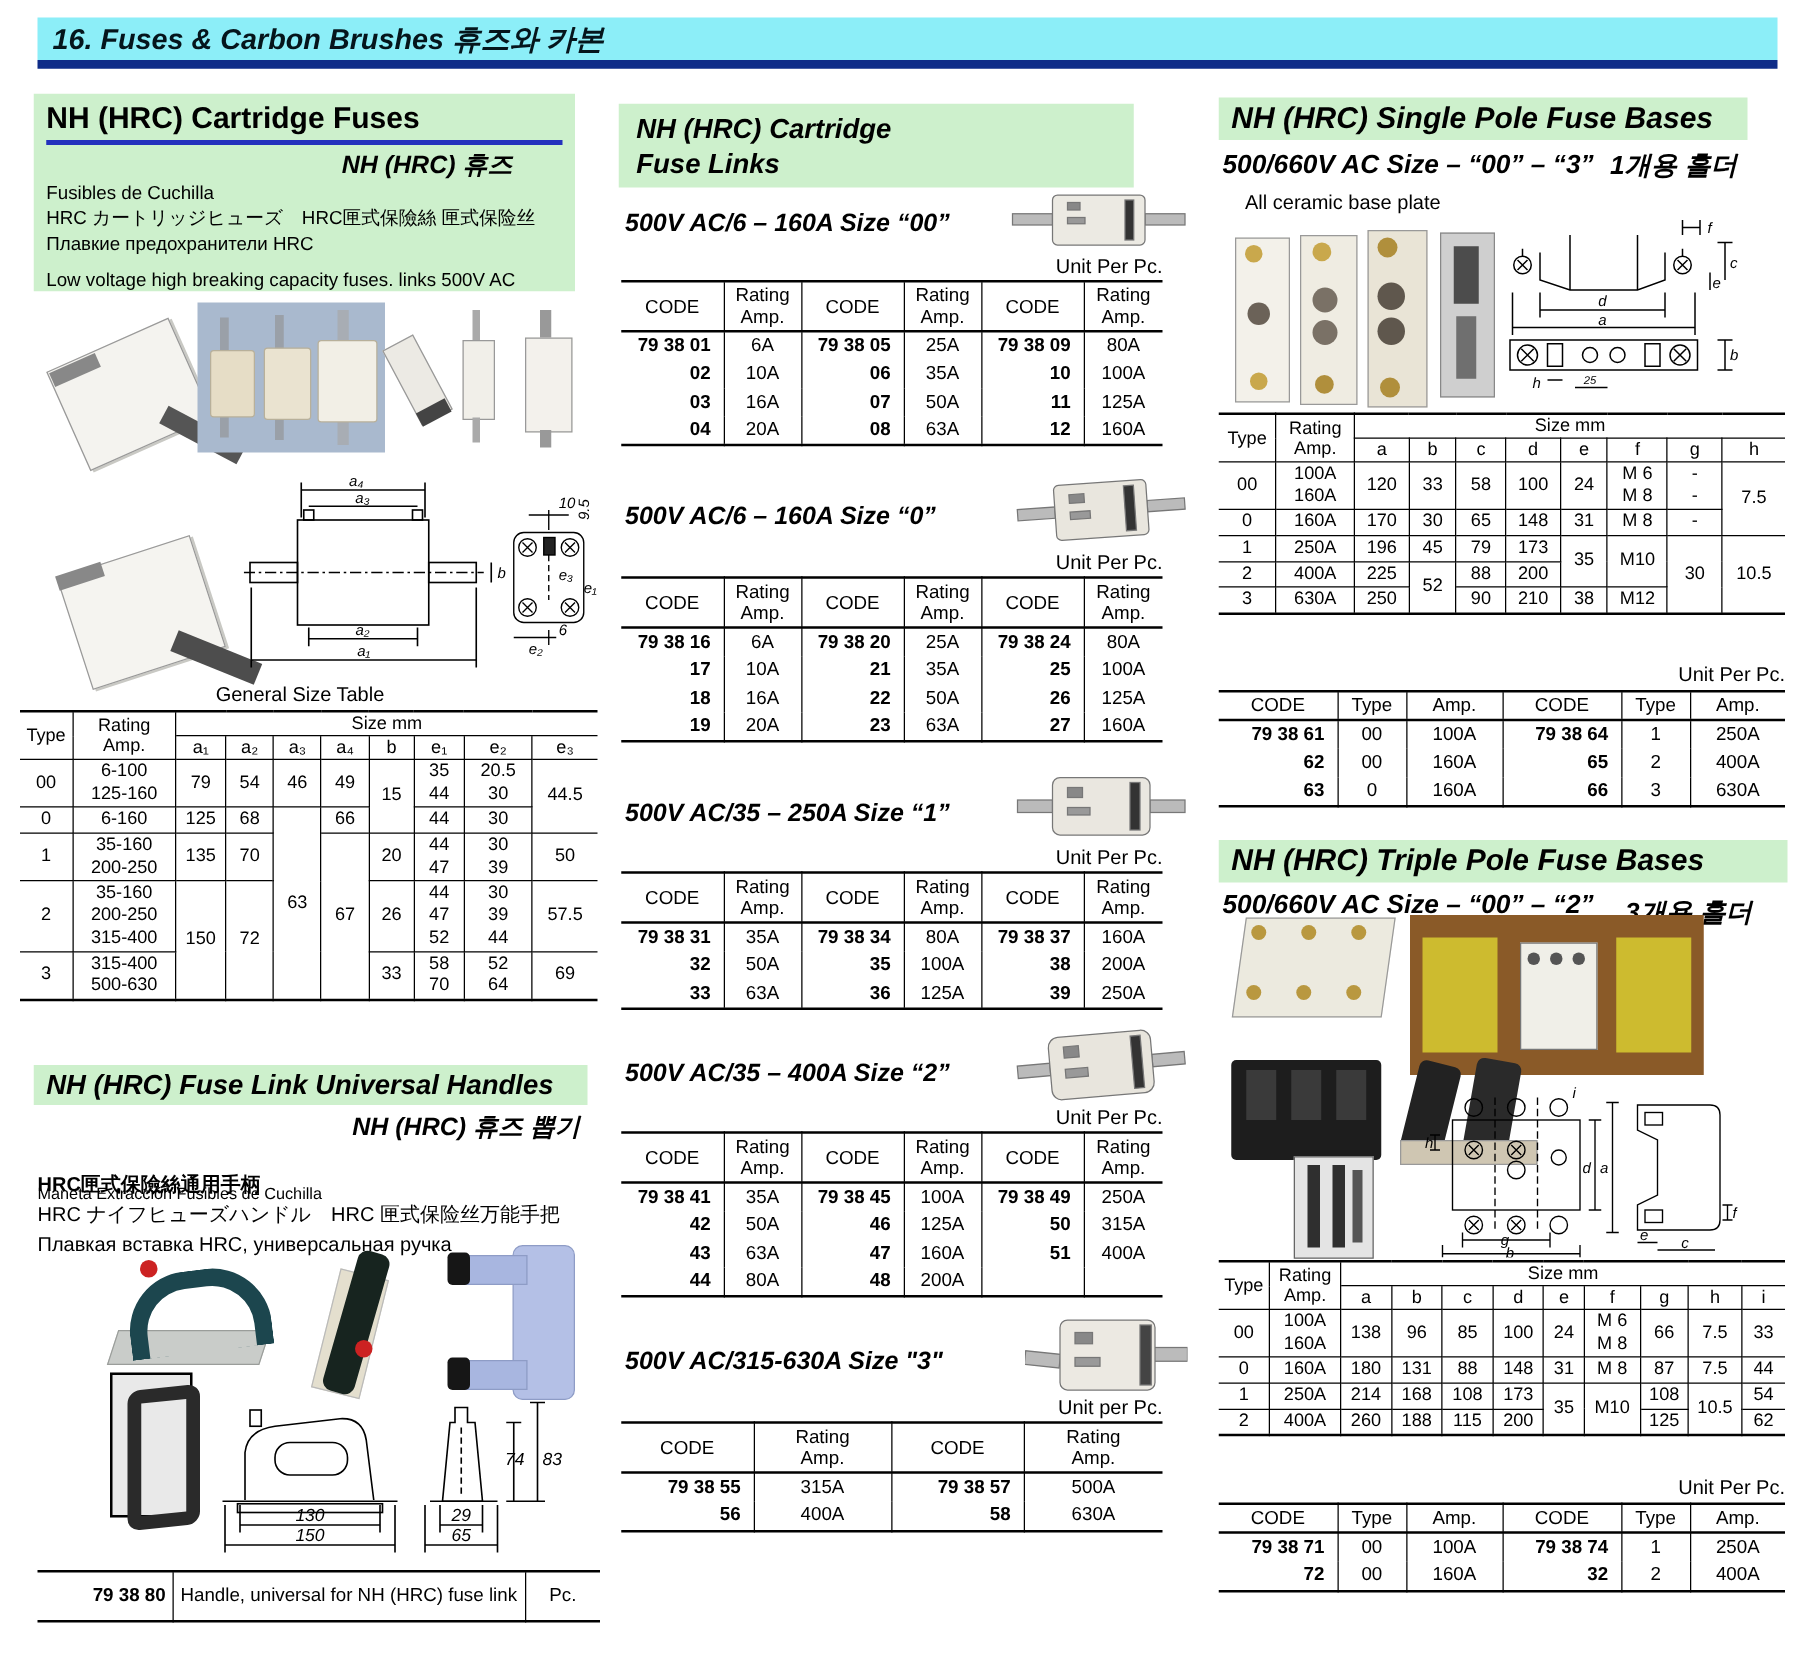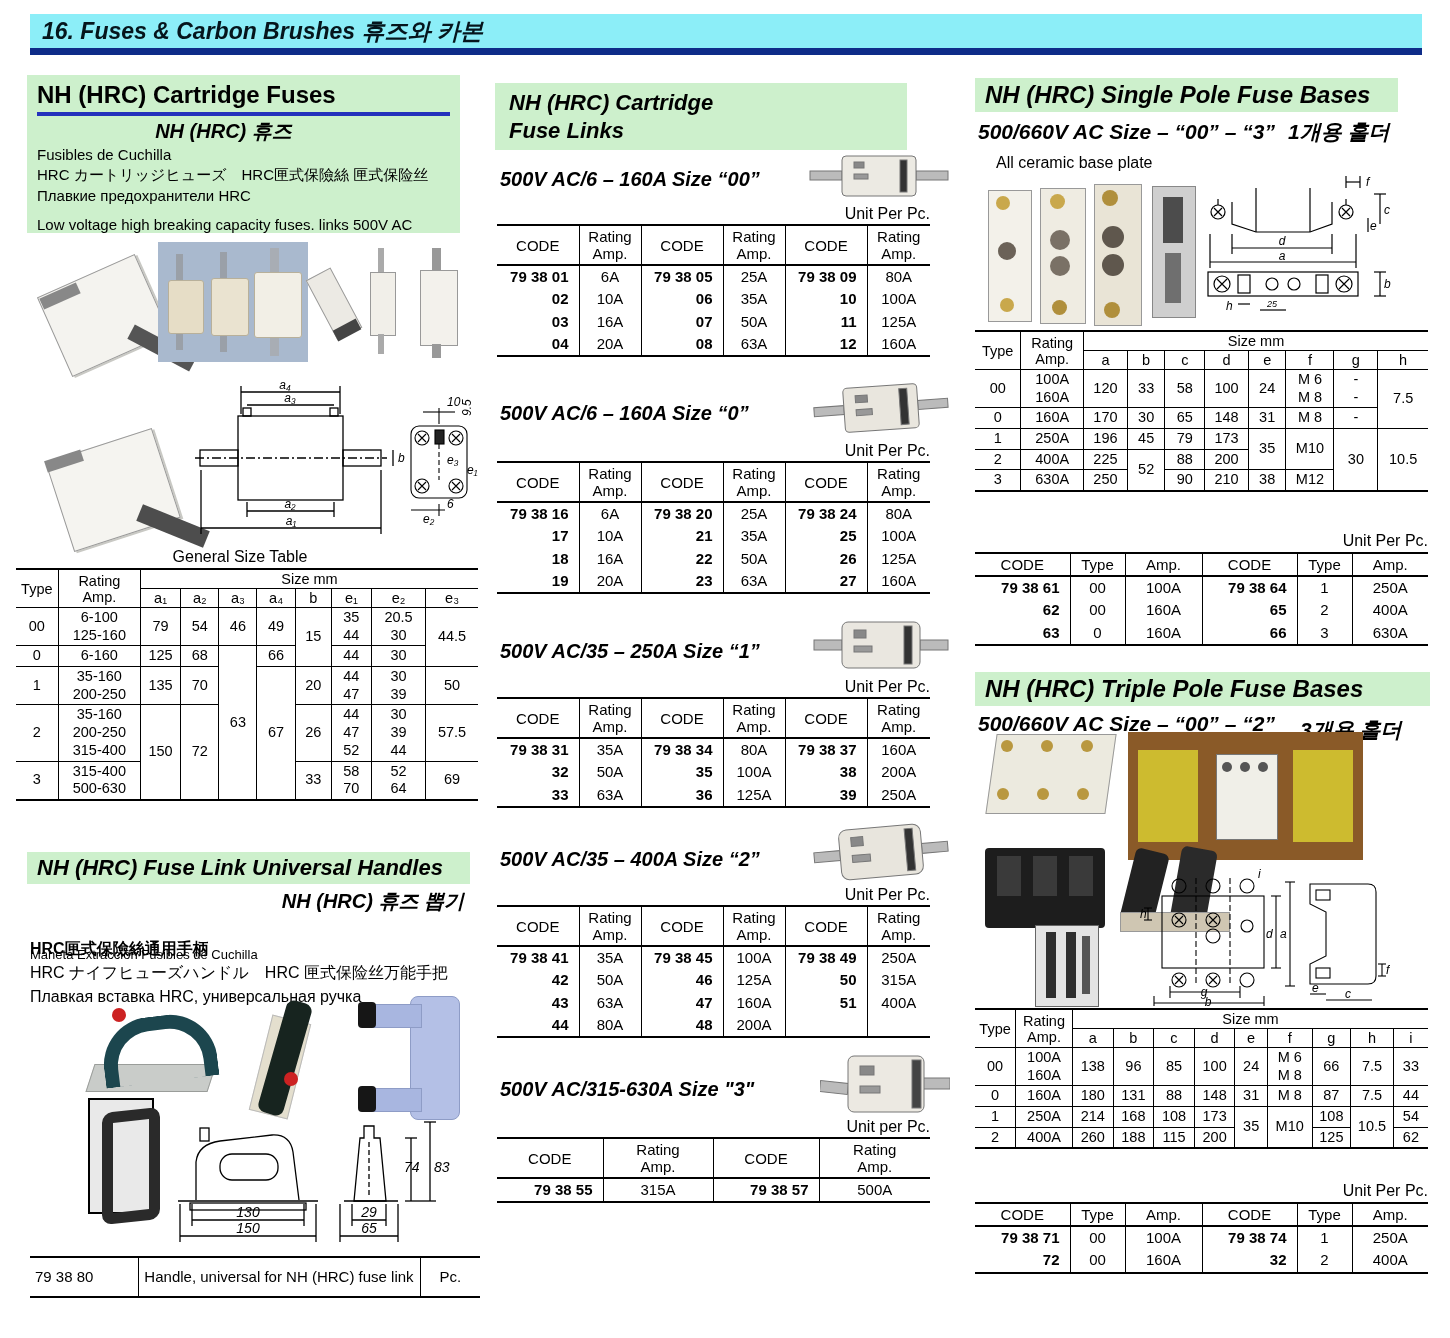--- a/index.html
+++ b/index.html
@@ -14,7 +14,7 @@
   .lbox{left:27px;top:75px;width:433px;height:158px;box-sizing:border-box;padding:6px 10px}
   .lbox .h1{font-size:24px;font-weight:bold}
   .bluerule{height:4px;background:#2431bd;margin:3px 0 2px 0}
-  .lbox .ko{font-size:20px;font-style:italic;font-weight:bold;text-align:center;padding-right:40px}
+  .lbox .ko{font-size:20px;font-style:italic;font-weight:bold;text-align:right;padding-right:40px}
   .desc{font-size:15px;line-height:1.35}
   table{border-collapse:collapse;font-size:15px;table-layout:fixed}
   th{font-weight:normal;text-align:center;vertical-align:middle}

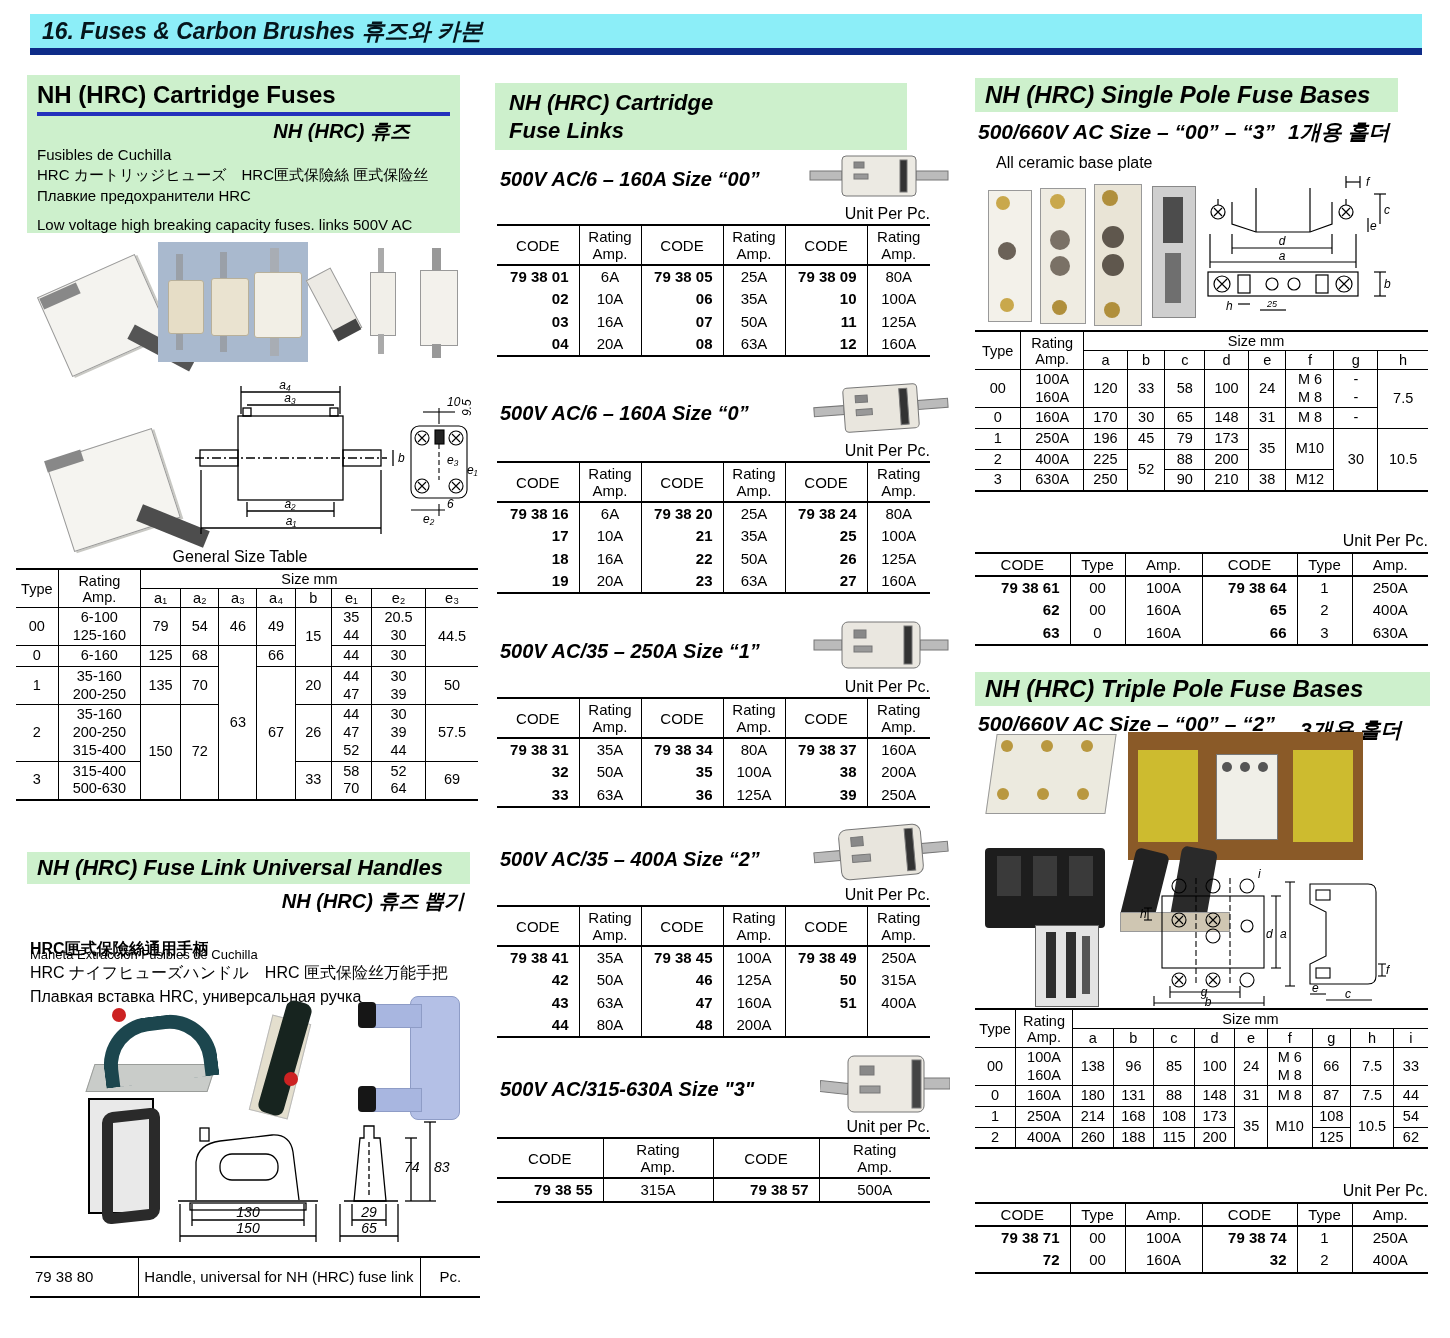--- a/index.html
+++ b/index.html
@@ -624,6 +624,12 @@
         <td class="am">315A</td>
         <td class="cd">79 38 57</td>
         <td class="am">500A</td>
+      </tr>
+    <tr>
+        <td class="cd">56</td>
+        <td class="am">400A</td>
+        <td class="cd">58</td>
+        <td class="am">630A</td>
       </tr>
   </tbody>
 </table>

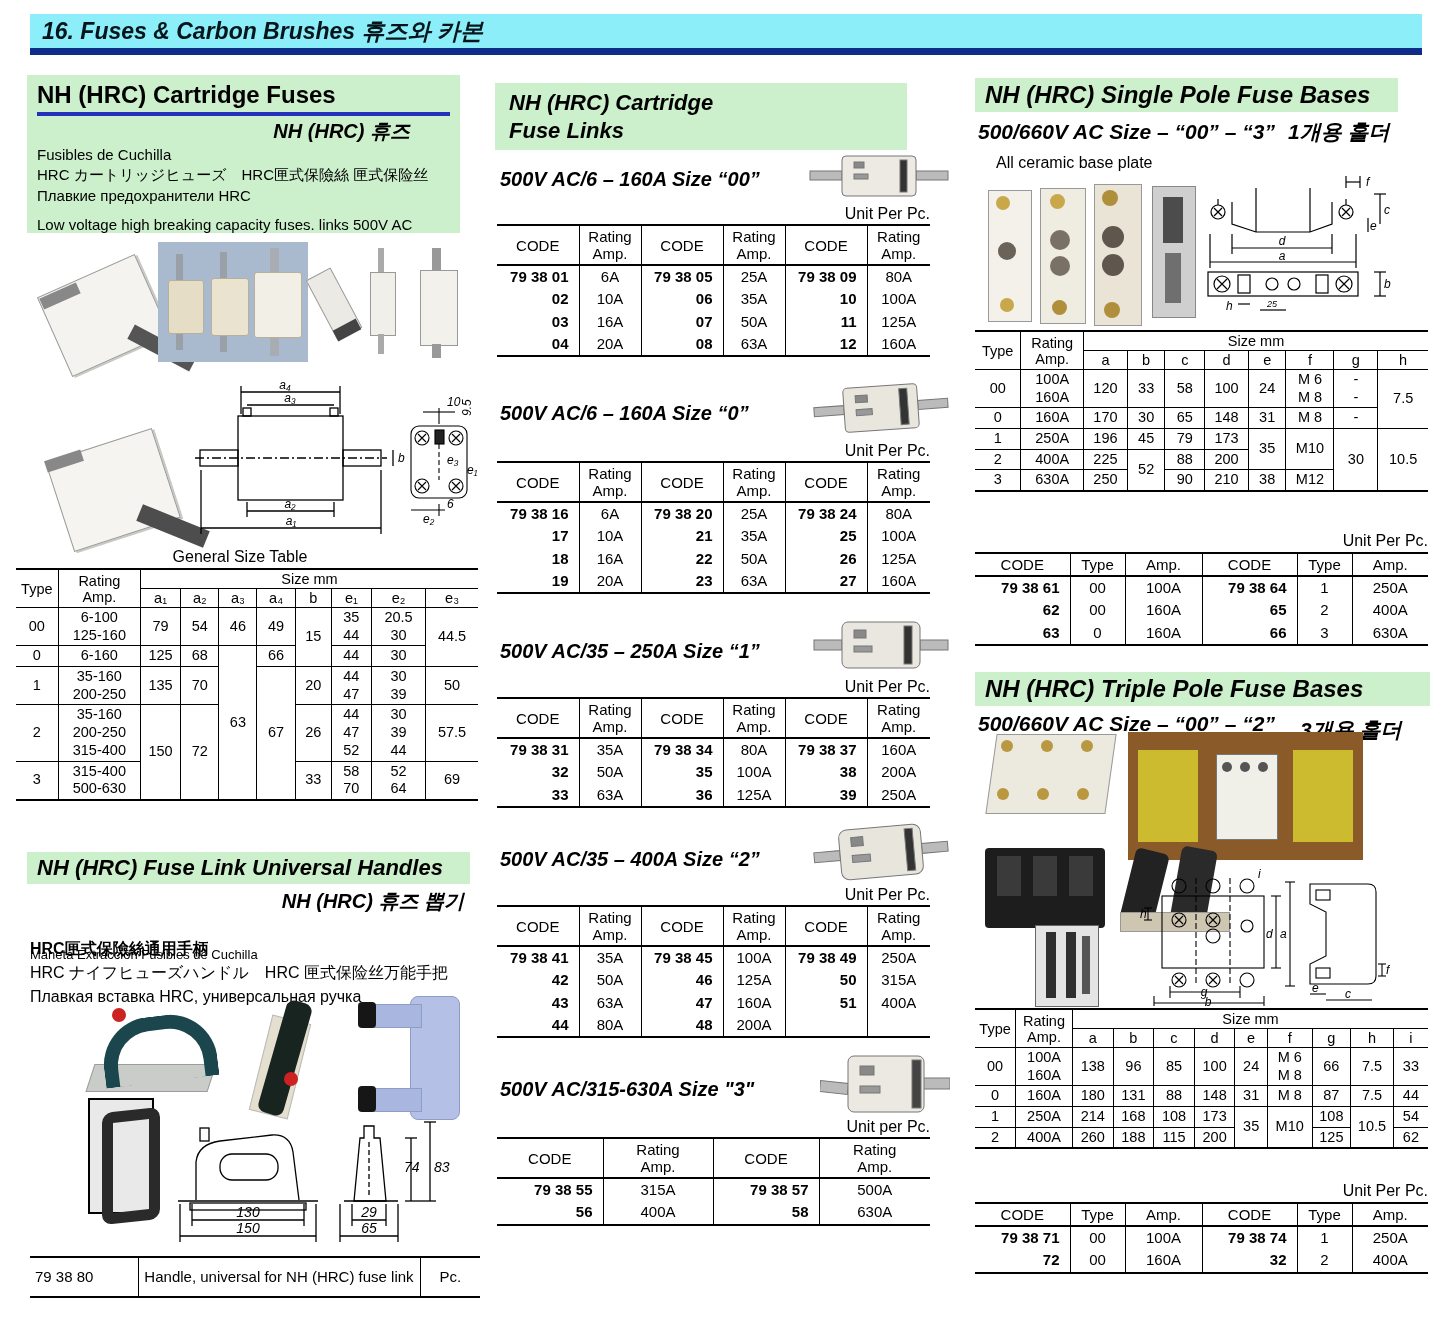--- a/index.html
+++ b/index.html
@@ -307,7 +307,7 @@
     </colgroup>
   <tbody>
     <tr style="border-top:2.2px solid #000;height:40px">
-      <td style="font-weight:normal;text-align:left">79 38 80</td>
+      <td style="font-weight:bold;text-align:right">79 38 80</td>
       <td style="text-align:center">Handle, universal for NH (HRC) fuse link</td>
       <td style="text-align:center">Pc.</td>
     </tr>

